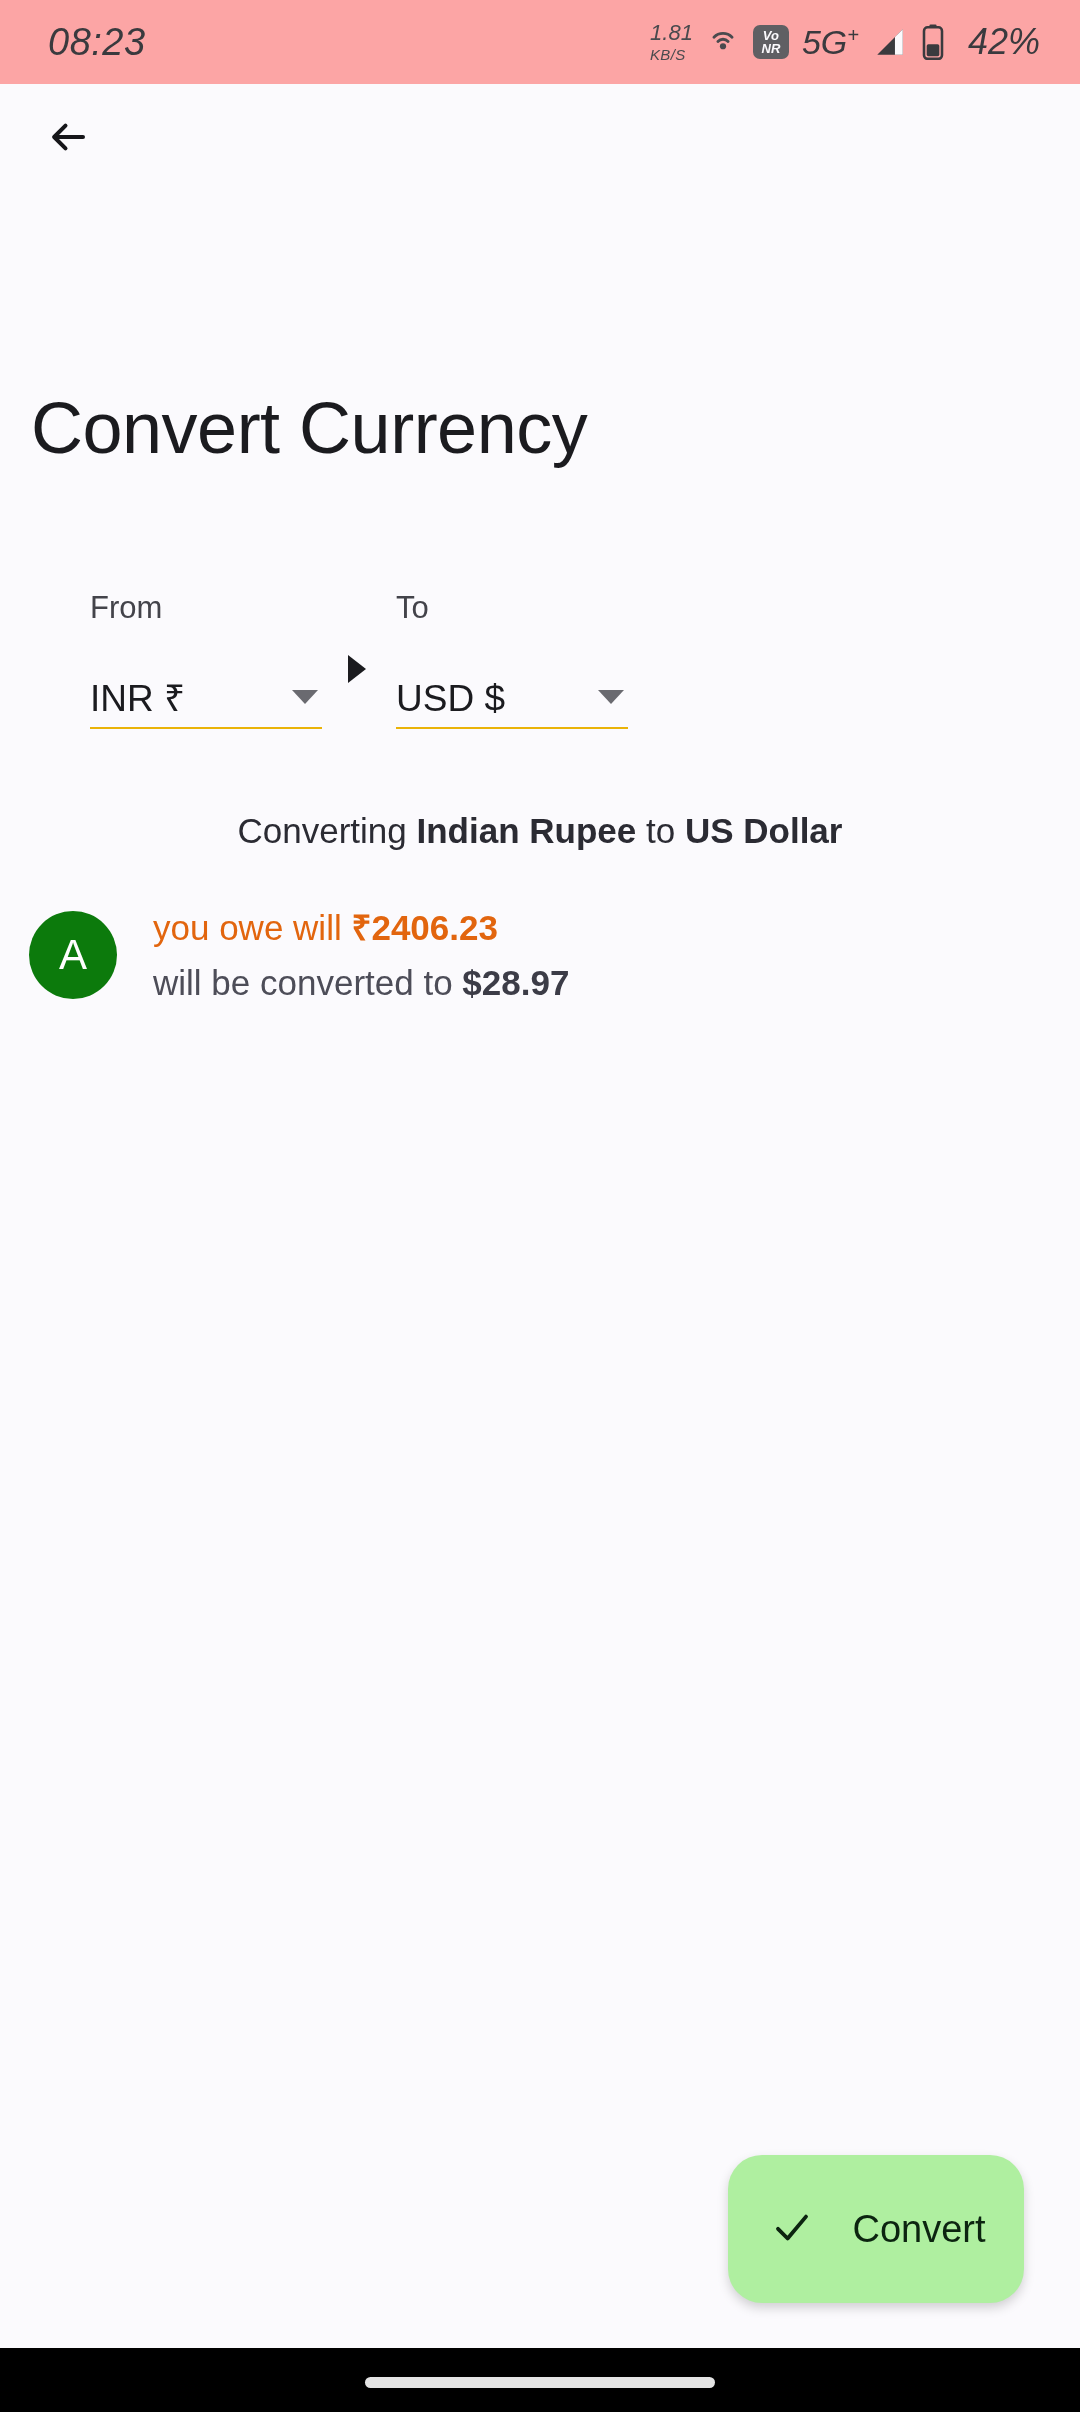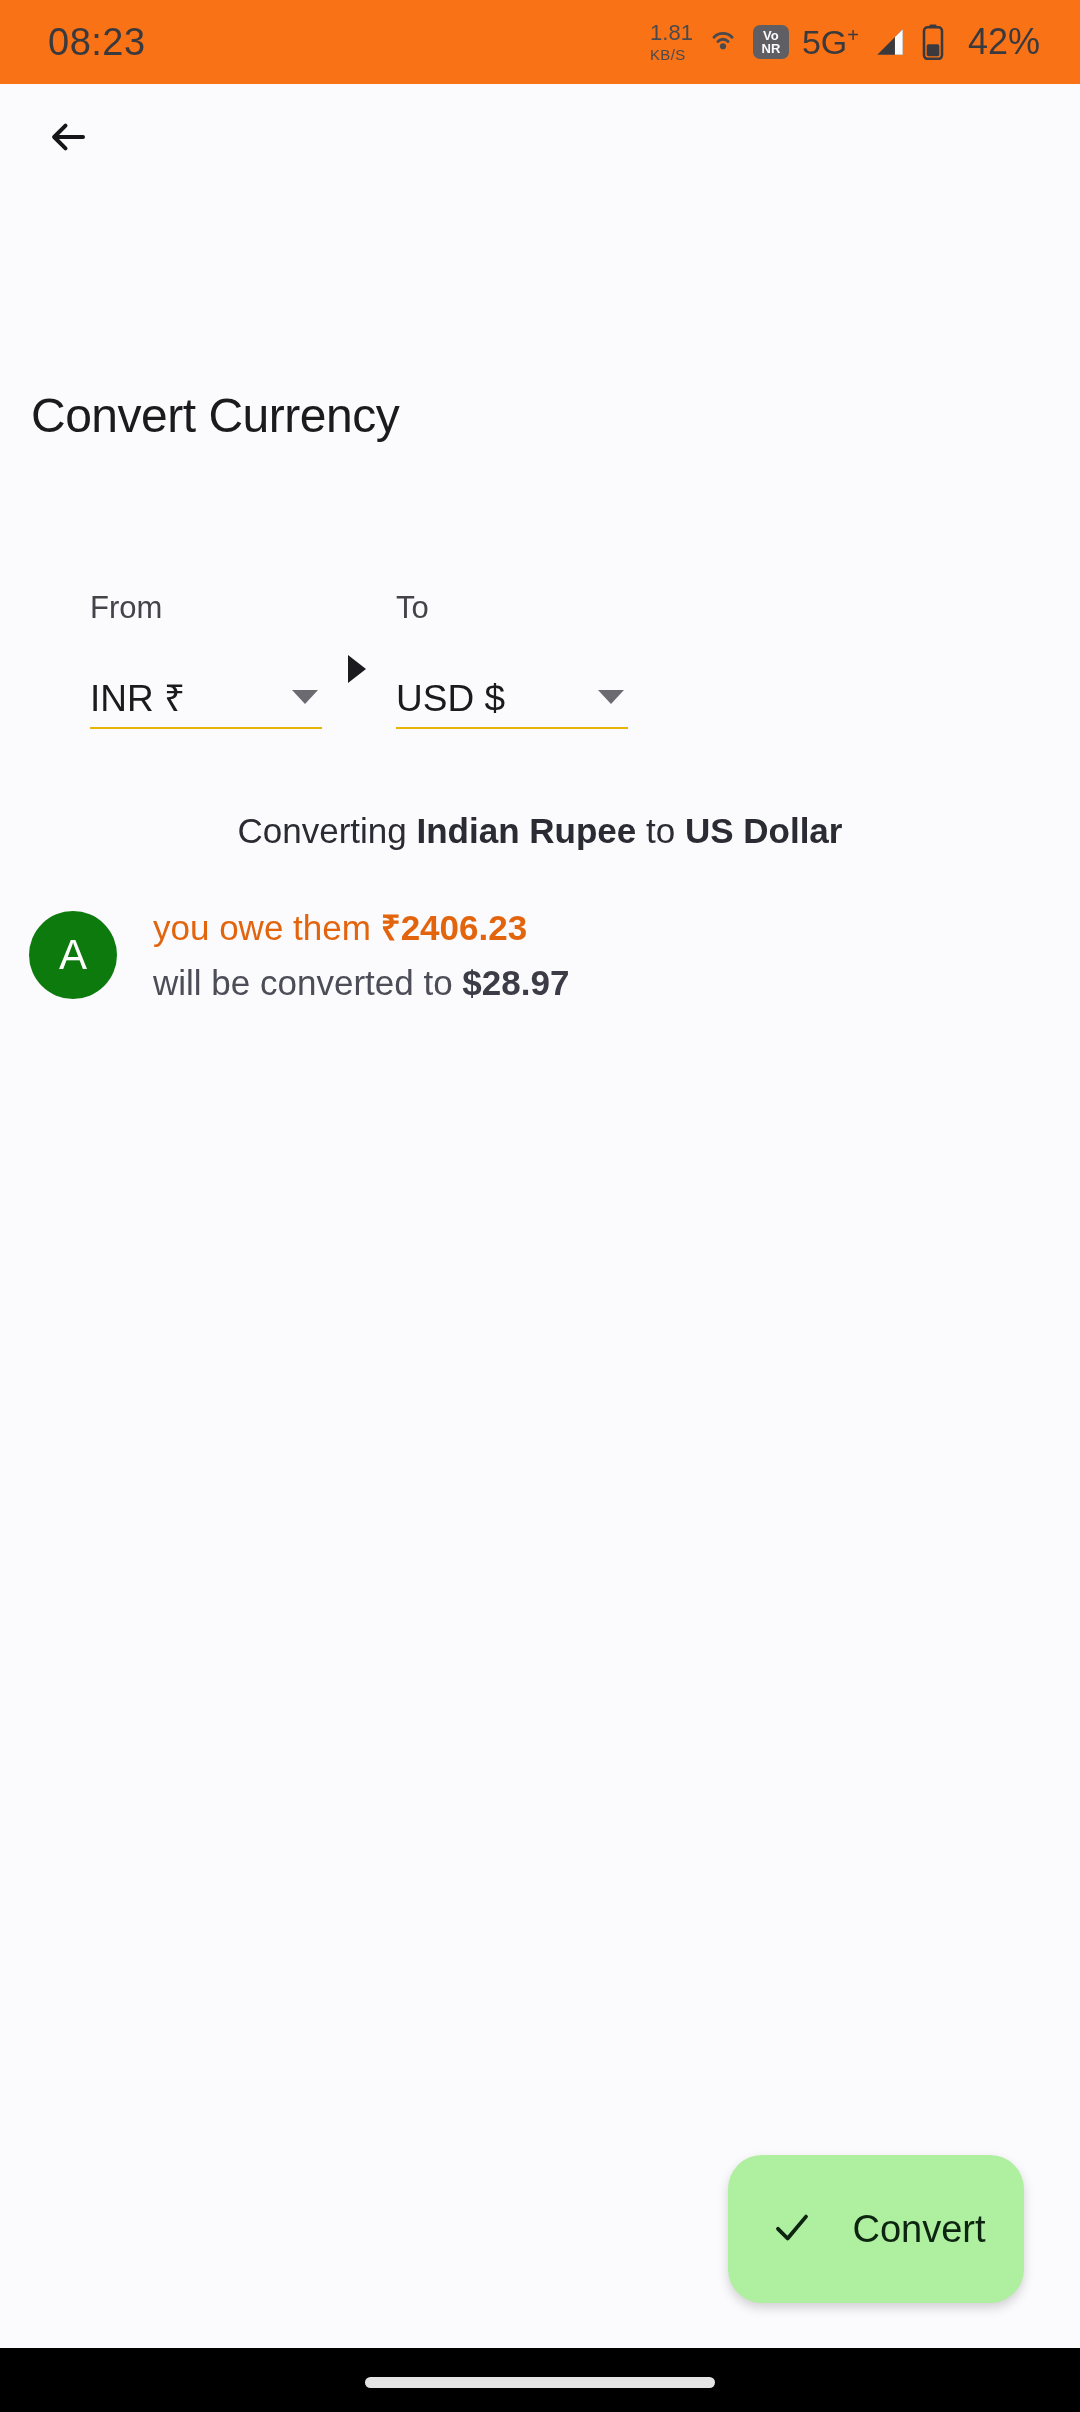--- a/index.html
+++ b/index.html
@@ -26,7 +26,8 @@
     align-items: center;
     justify-content: space-between;
     padding: 0 40px 0 48px;
-    background: #f97316;
+    background: #fca5a5;
+    font-style: italic;
   }
   .status-time {
     font-size: 38px;

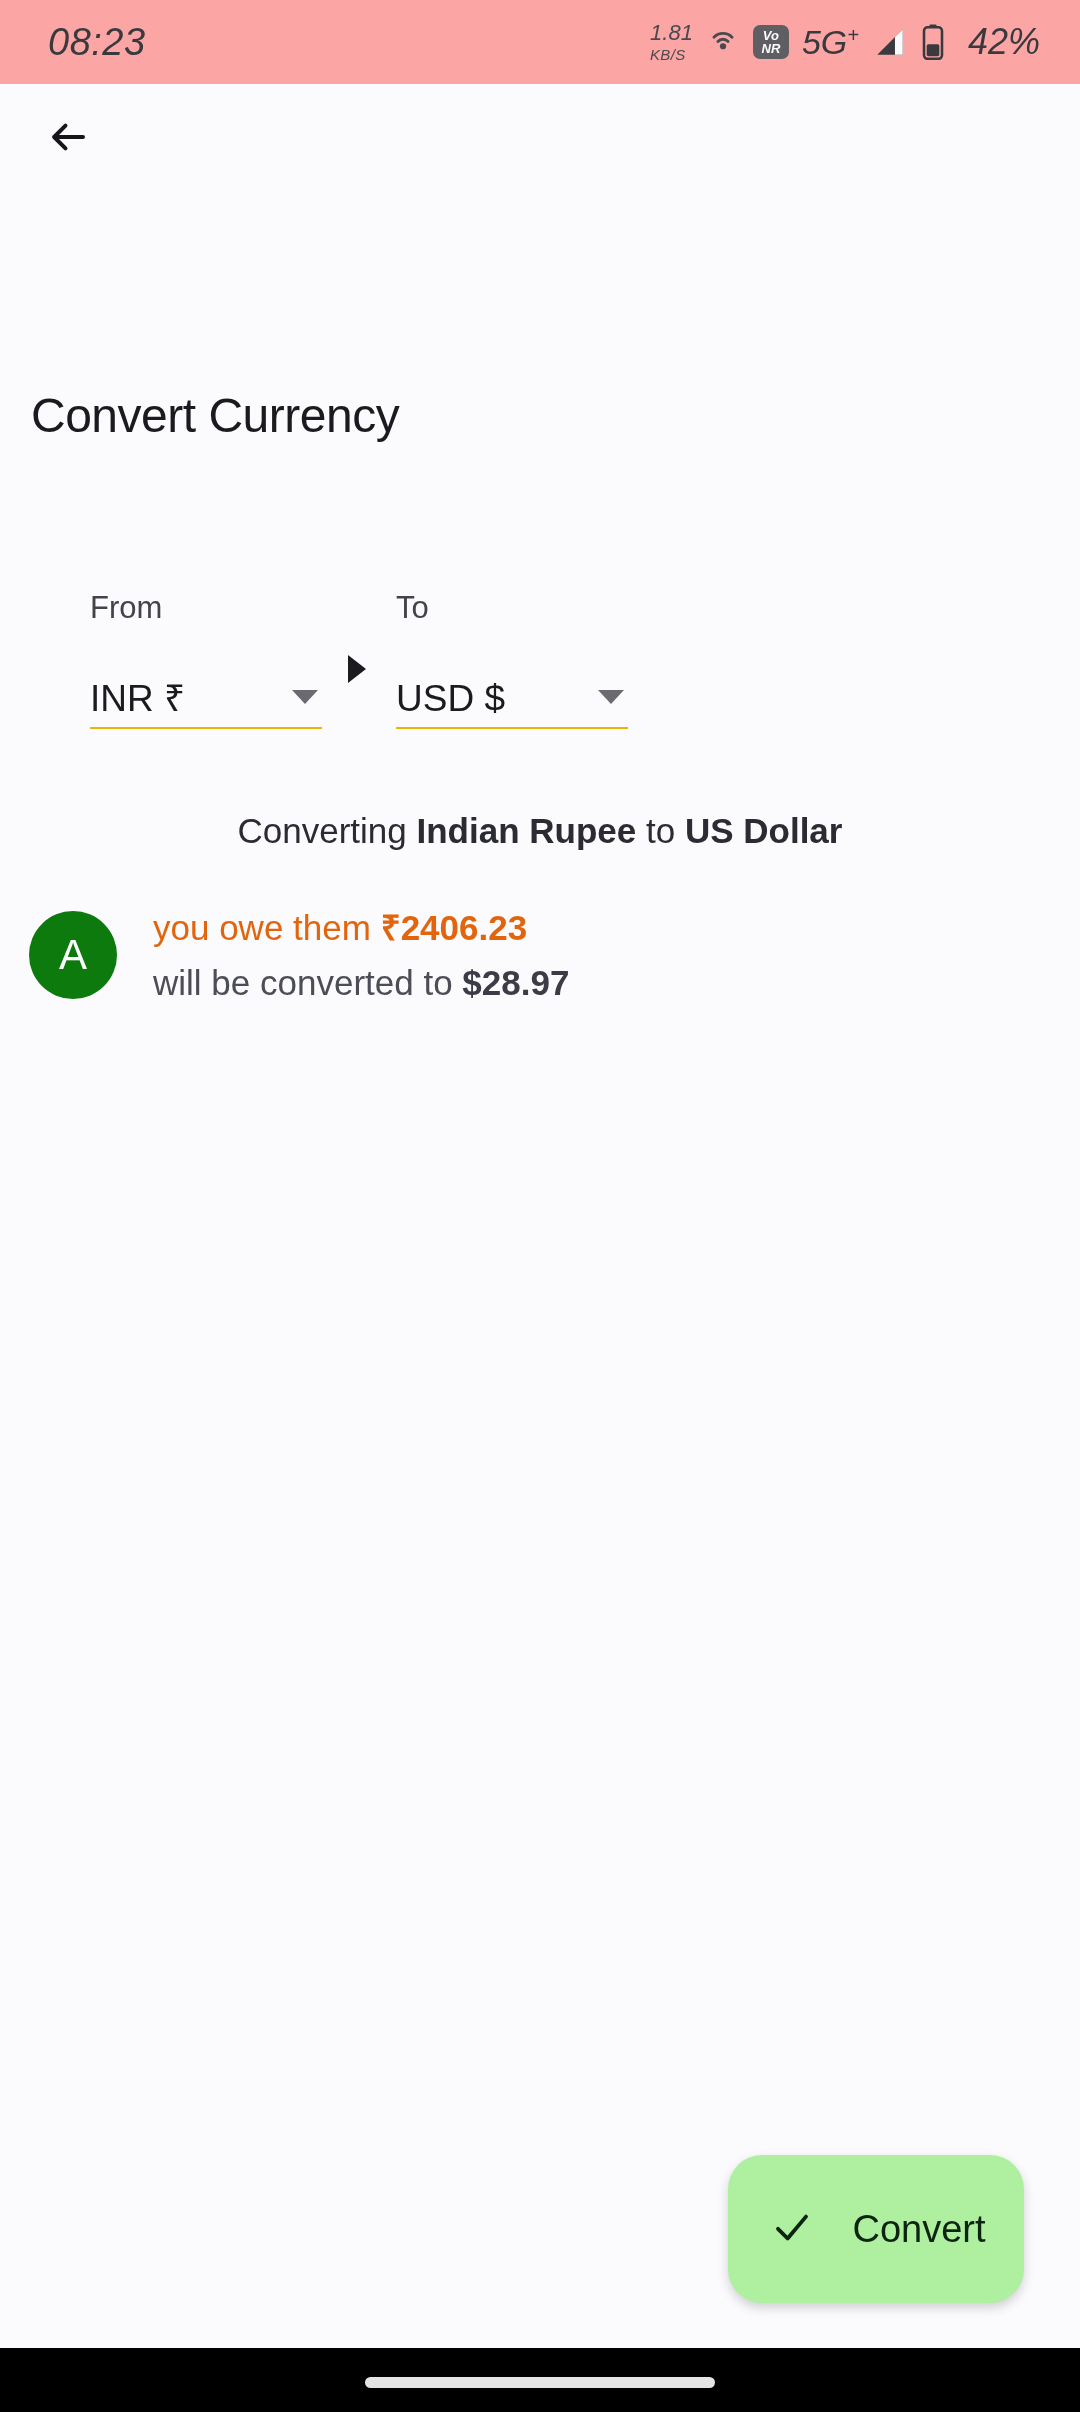--- a/index.html
+++ b/index.html
@@ -94,7 +94,7 @@
     top: 392px; left: 0;
     width: 1080px;
     padding-left: 31px;
-    font-size: 48px;
+    font-size: 72px;
     color: #1B1B1F;
     letter-spacing: -0.5px;
     line-height: 1;

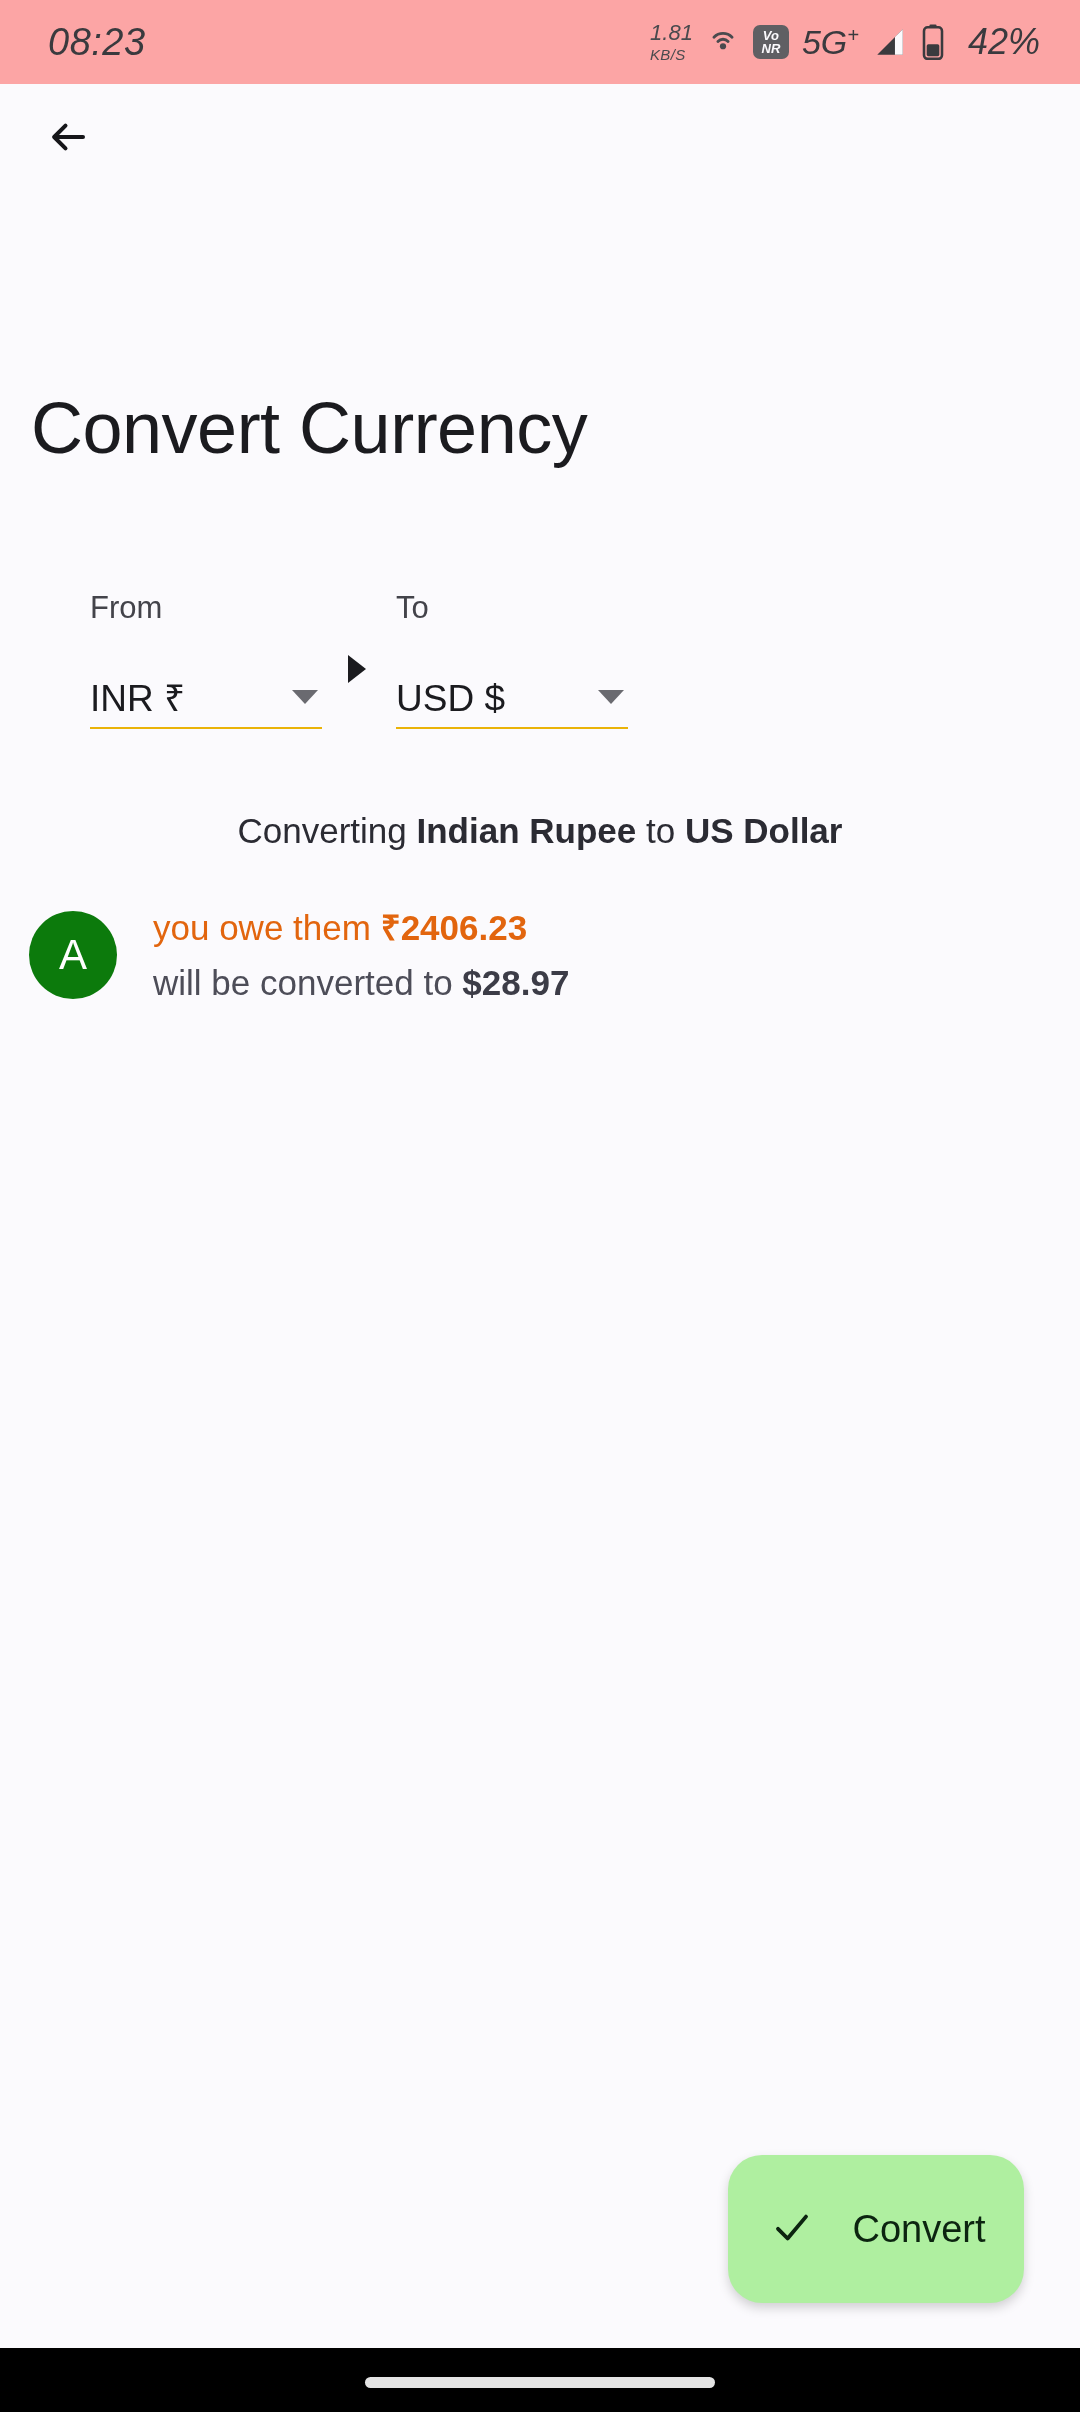--- a/index.html
+++ b/index.html
@@ -332,7 +332,7 @@
   <div class="avatar">A</div>
   <div class="amount-texts">
     <div class="owe-line">
-      <span>you owe them </span><span class="amt">₹2406.23</span>
+      <span>you owe will </span><span class="amt">₹2406.23</span>
     </div>
     <div class="converted-line">
       <span>will be converted to </span><span class="amt">$28.97</span>

